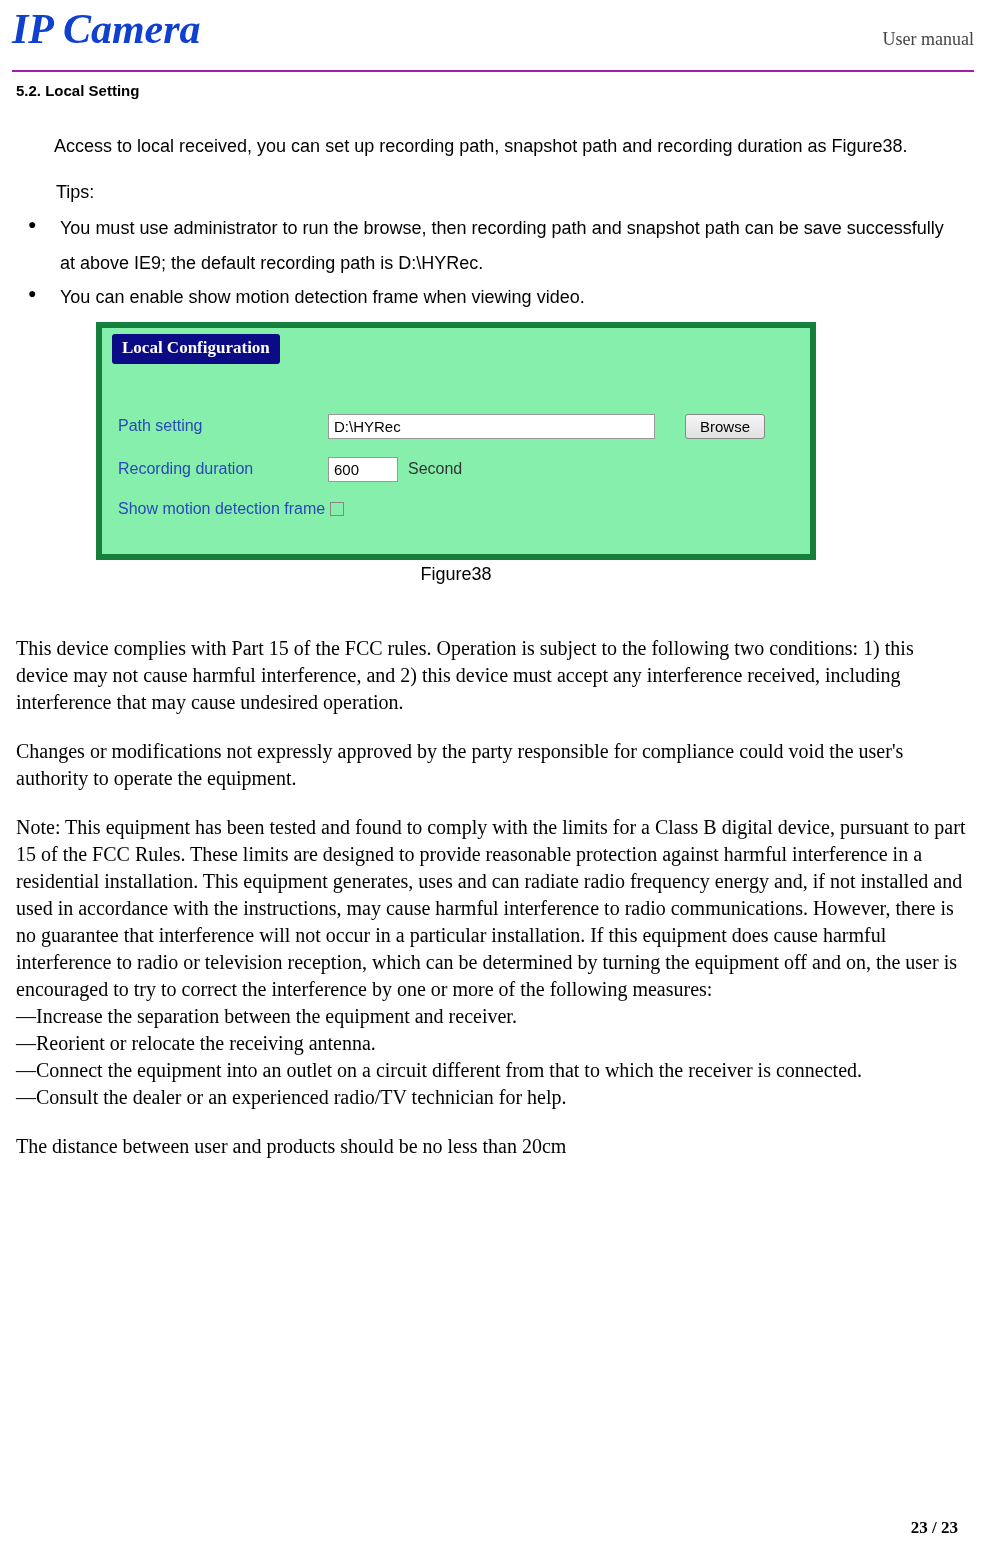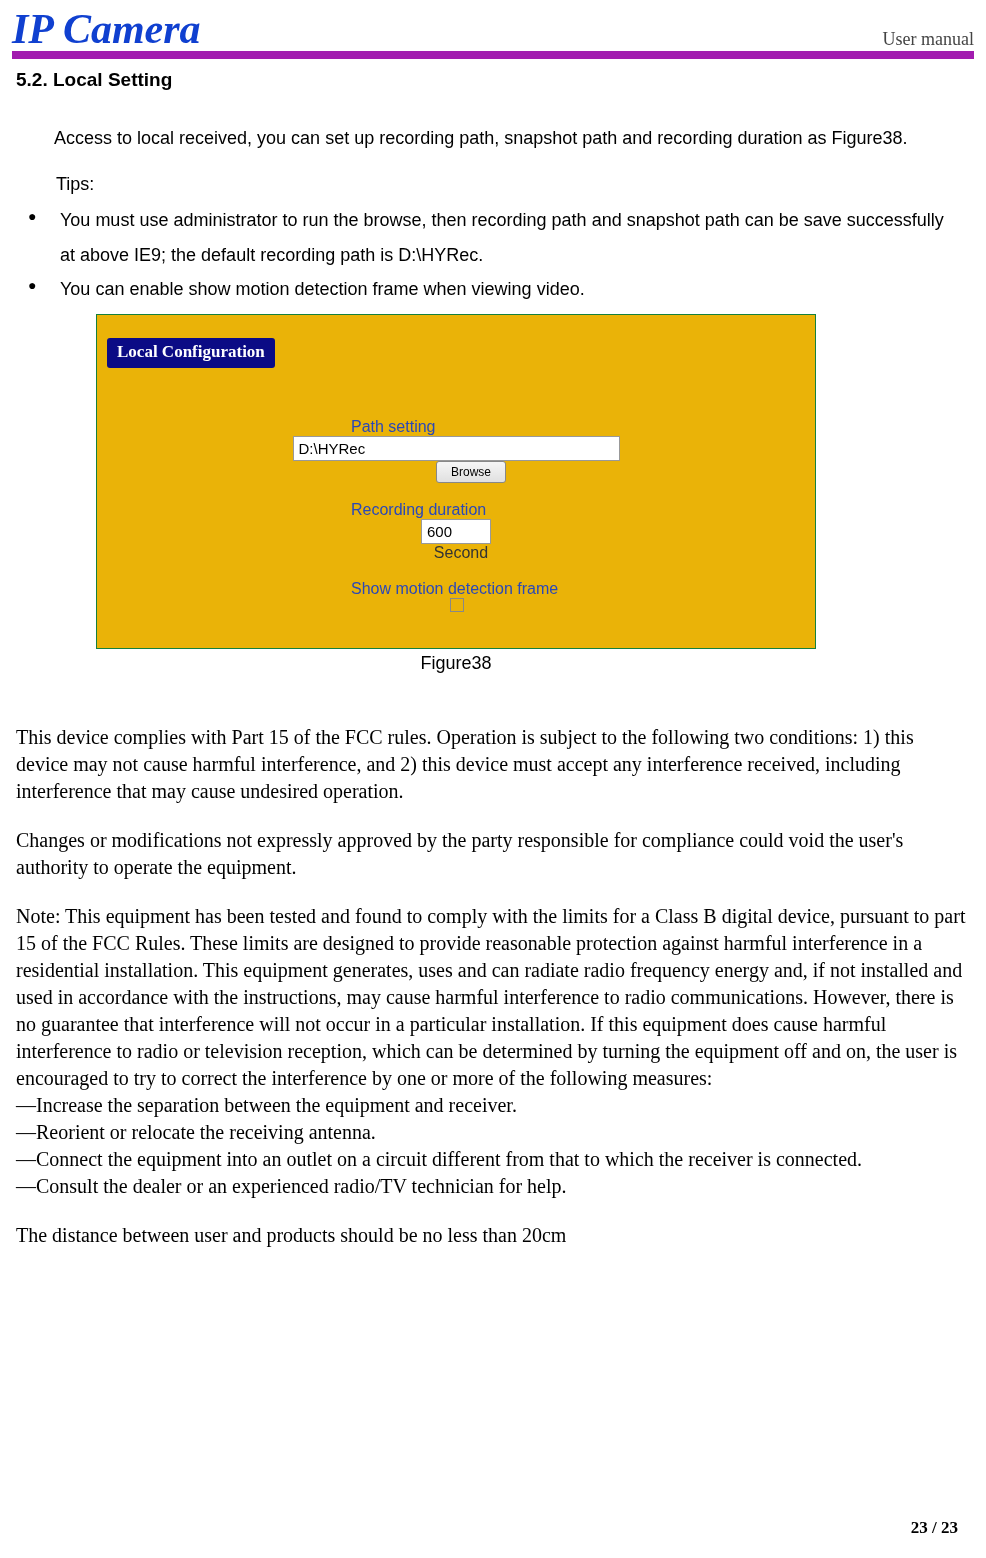--- a/index.html
+++ b/index.html
@@ -17,8 +17,8 @@
       display: flex;
       justify-content: space-between;
       align-items: flex-end;
-      border-bottom: 8px solid #a21caf;
-      padding-bottom: 1px;
+      border-bottom: 2px solid #a21caf;
+      padding-bottom: 20px;
       margin-bottom: 10px;
     }
     .logo {

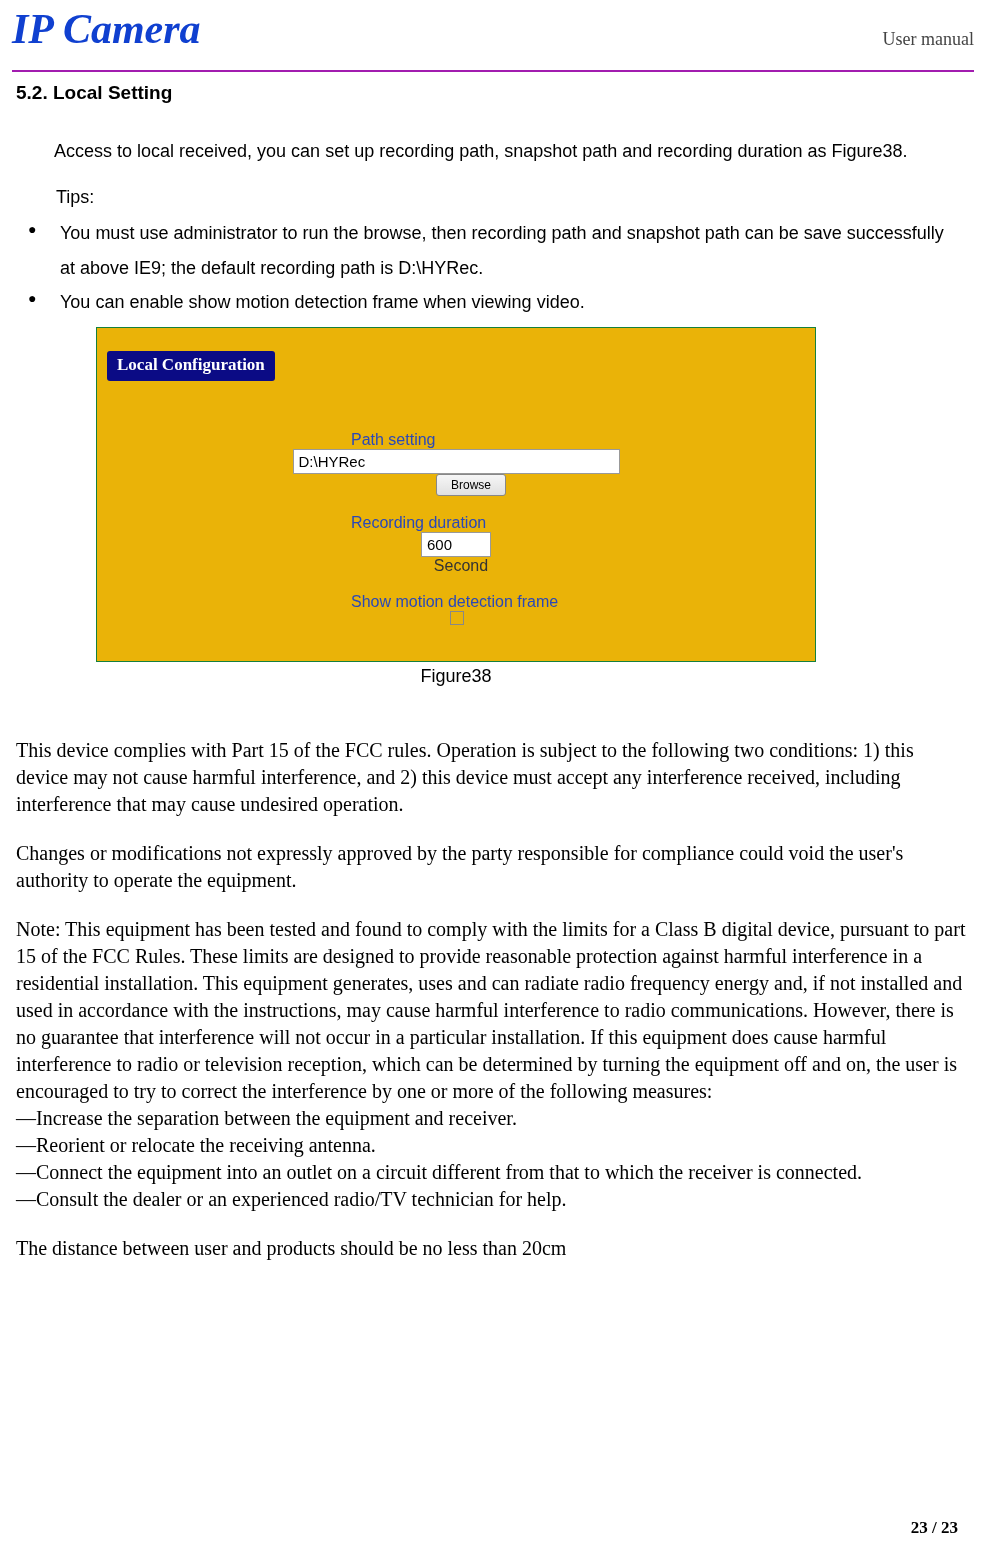--- a/index.html
+++ b/index.html
@@ -36,7 +36,7 @@
     }
     .section-title {
       font-weight: bold;
-      font-size: 19px;
+      font-size: 15px;
       margin: 4px 0 30px 4px;
     }
     .intro {

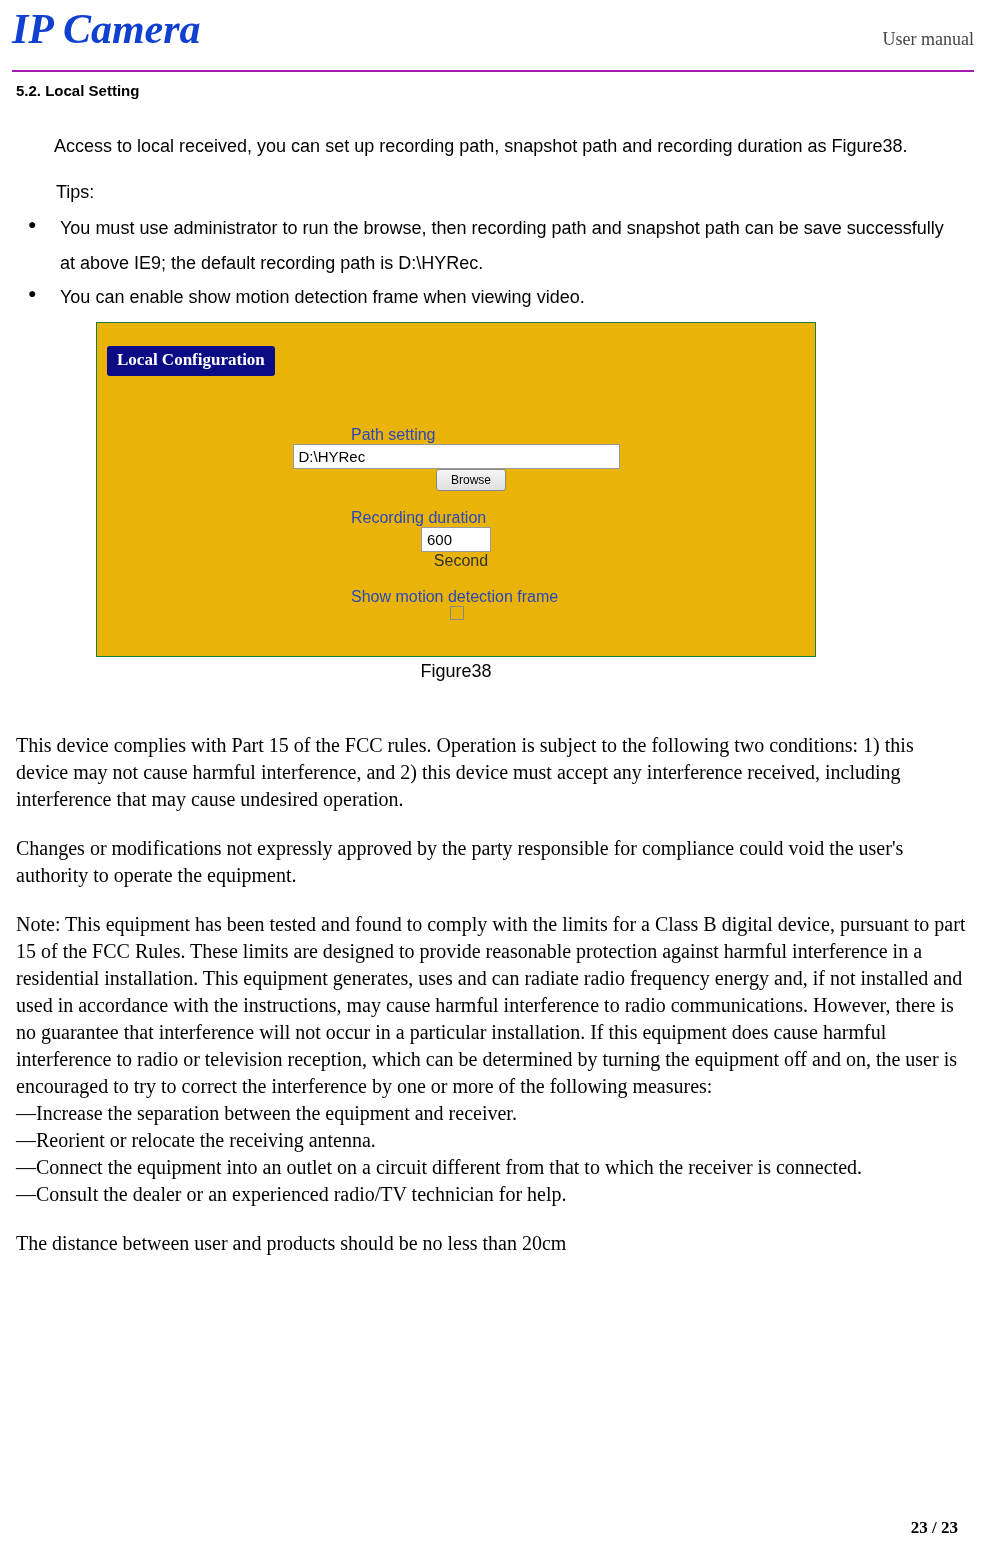--- a/index.html
+++ b/index.html
@@ -70,9 +70,9 @@
       width: 720px;
     }
     .config-box {
-      border: 1px solid #15803d;
-      background: #eab308;
-      padding: 17px 0 18px 0;
+      border: 6px solid #15803d;
+      background: #86efac;
+      padding: 0 0 18px 0;
     }
     .config-title {
       display: inline-block;

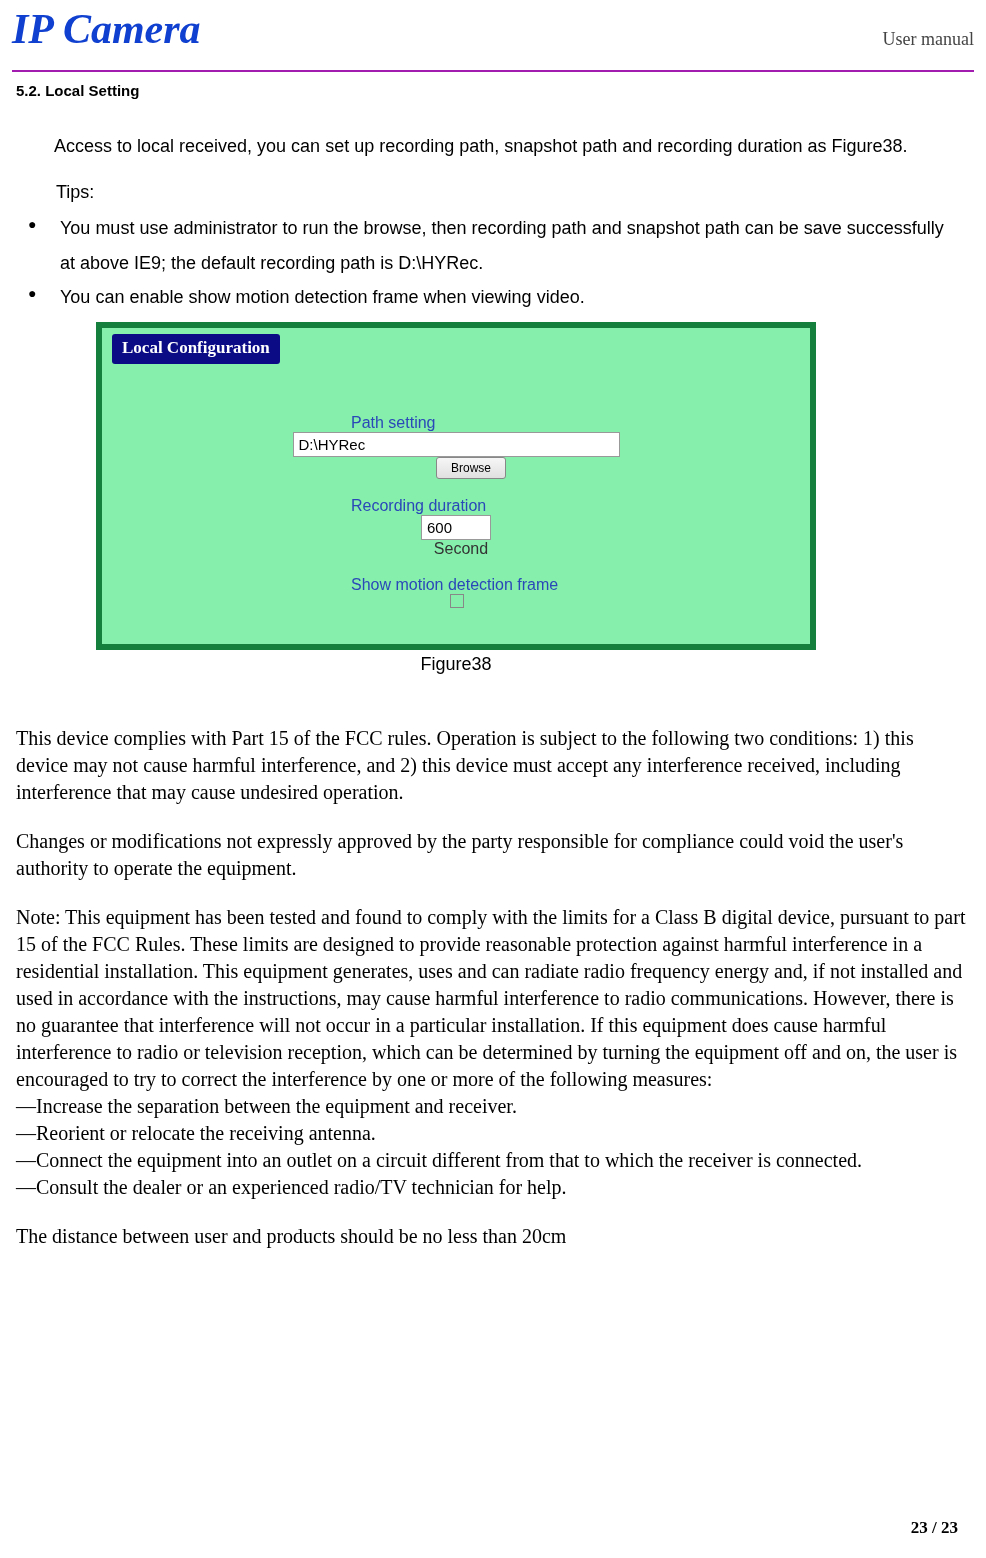--- a/index.html
+++ b/index.html
@@ -93,7 +93,6 @@
       display: flex;
       align-items: center;
       margin-bottom: 18px;
-      flex-direction: column;
     }
     .form-label {
       color: #2a48b8;

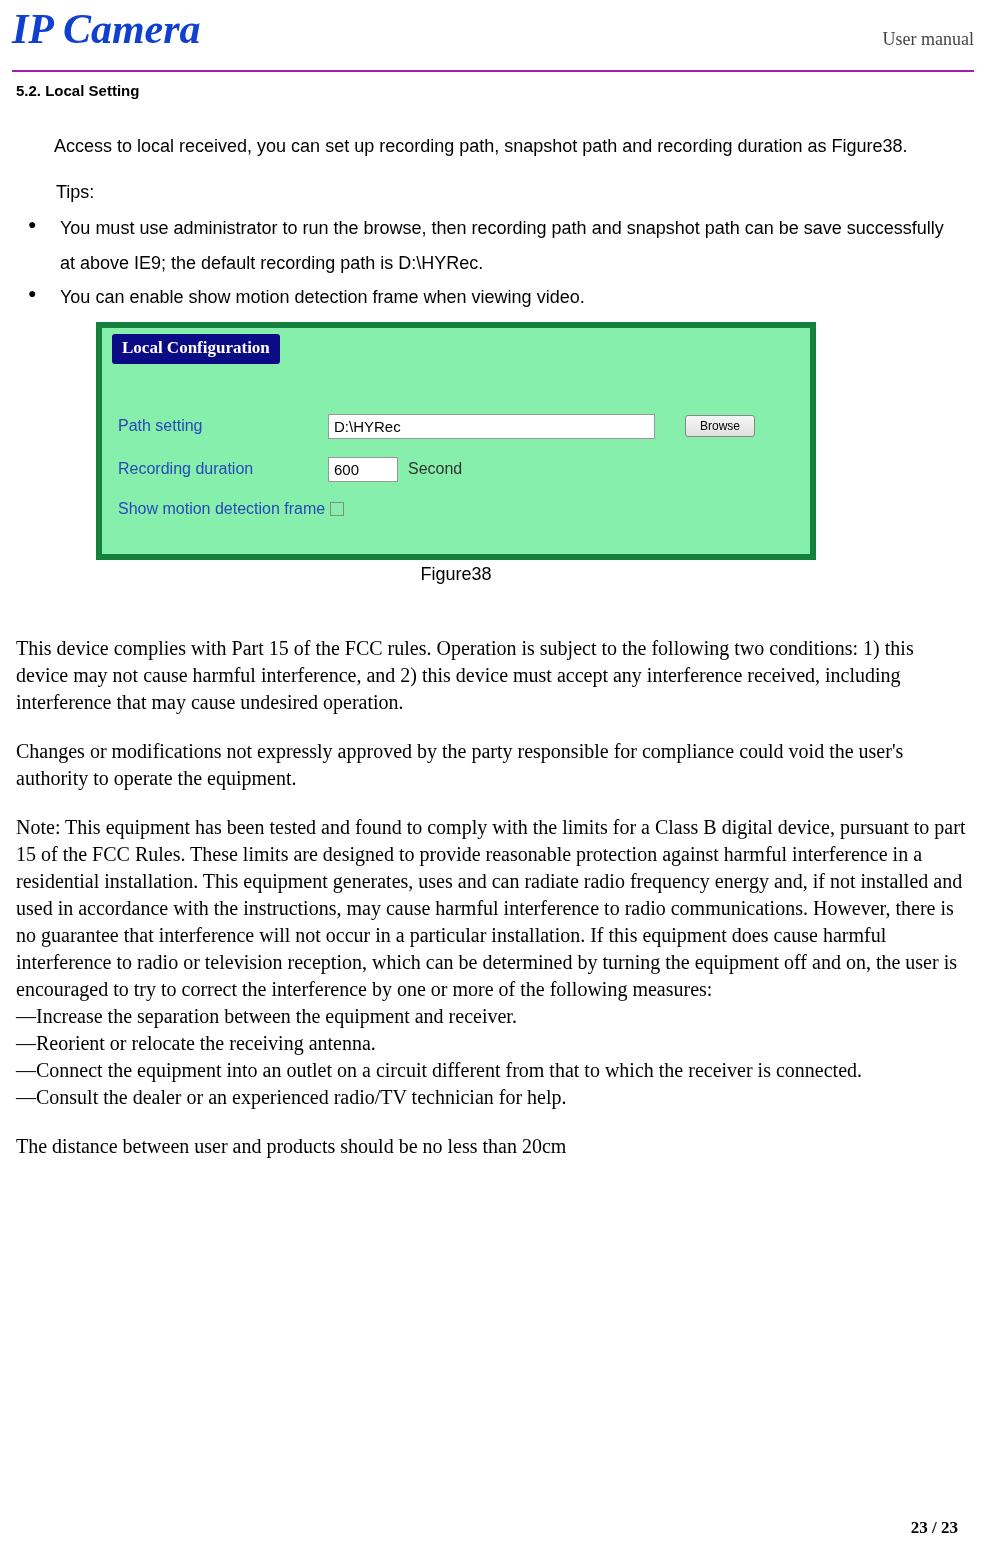--- a/index.html
+++ b/index.html
@@ -112,7 +112,7 @@
     .browse-btn {
       margin-left: 30px;
       font-family: Arial;
-      font-size: 12px;
+      font-size: 15px;
       padding: 3px 14px;
       background: linear-gradient(#f6f6f6,#e0e0e0);
       border: 1px solid #888;

